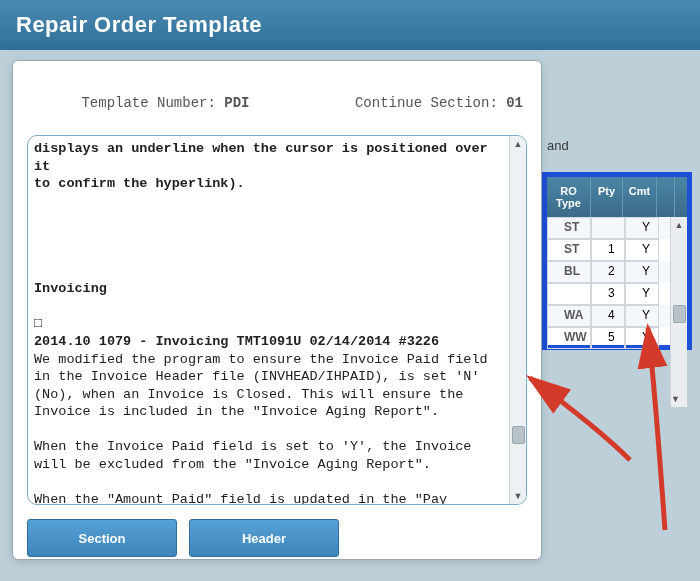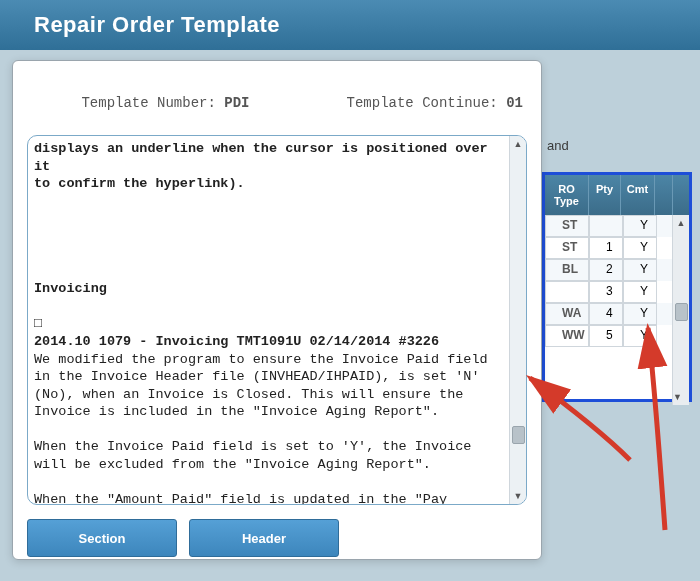--- a/index.html
+++ b/index.html
@@ -18,7 +18,7 @@
     color: #fff;
     font-size: 22px;
     font-weight: bold;
-    padding: 12px 34px;
+    padding: 12px 16px;
     font-family: Verdana, Arial, sans-serif;
     letter-spacing: .5px;
   }

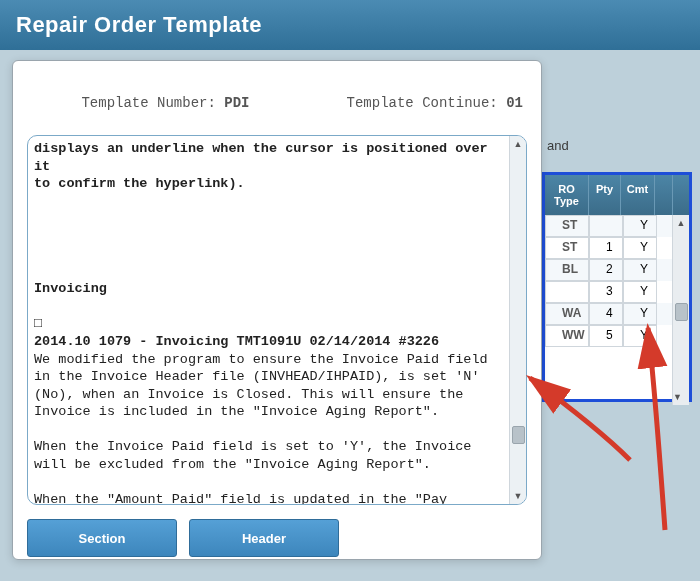--- a/index.html
+++ b/index.html
@@ -237,7 +237,7 @@
       <span>Template Number: </span><b>PDI</b>
     </div>
     <div class="right">
-      <span>Template Continue: </span><b>01</b>
+      <span>Continue Section: </span><b>01</b>
     </div>
   </div>
   <div class="dlg-textarea-wrap">

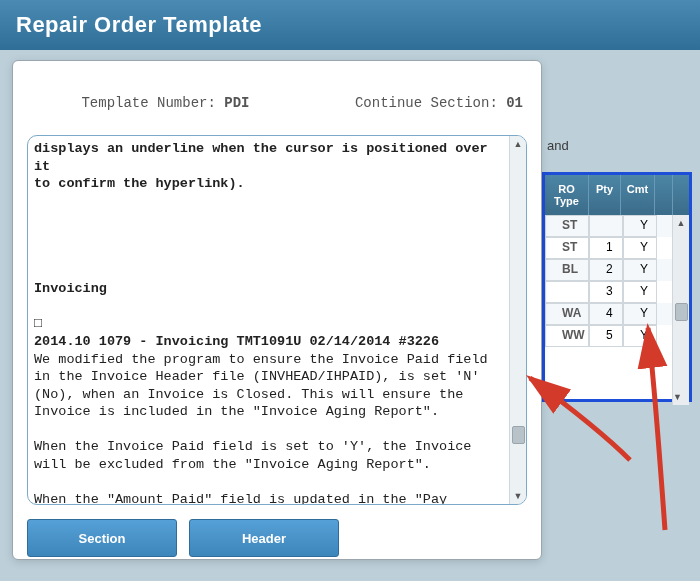--- a/index.html
+++ b/index.html
@@ -29,9 +29,9 @@
     right: 8px;
     top: 172px;
     width: 150px;
-    height: 230px;
+    height: 178px;
     background: #fff;
-    border: 3px solid #1d4ed8;
+    border: 5px solid #1d4ed8;
   }
   .bg-table-head {
     display: flex;

